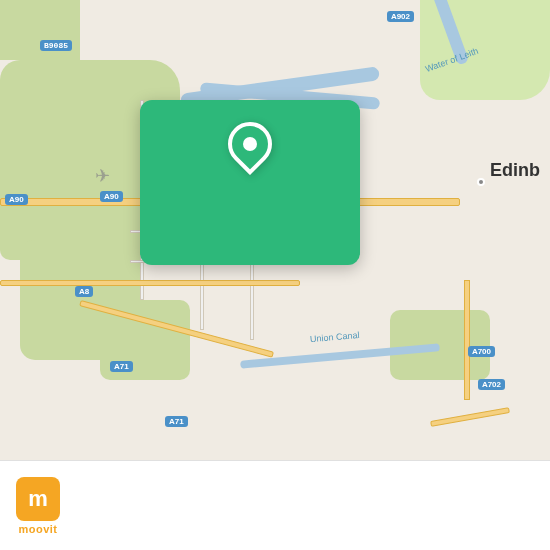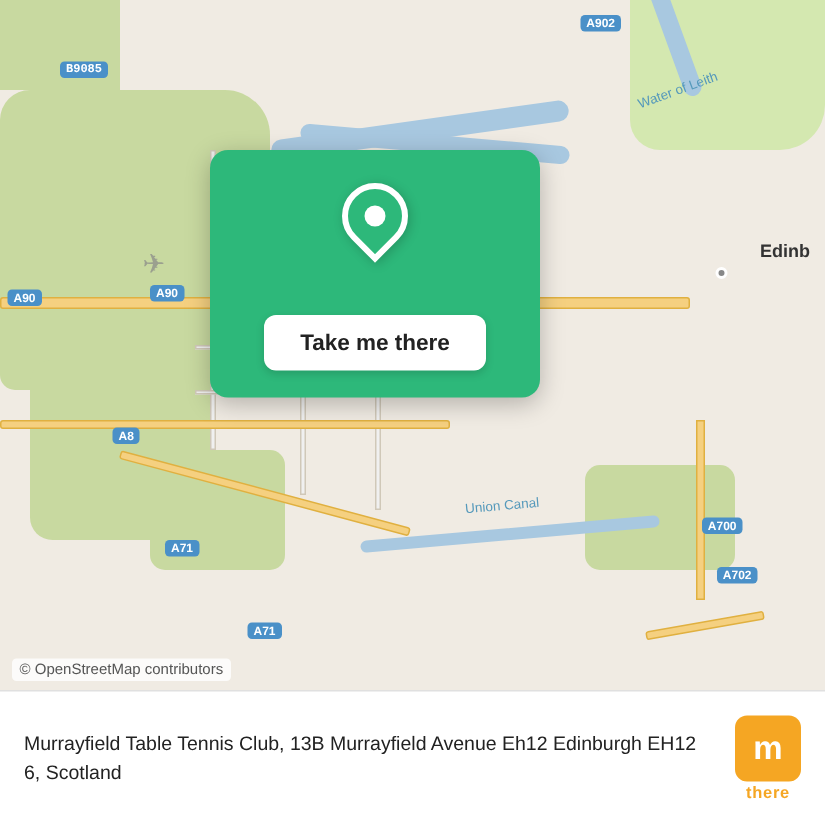--- a/index.html
+++ b/index.html
@@ -280,7 +280,7 @@
     .edinb-label {
       position: absolute;
       right: 10px; top: 160px;
-      font-size: 12px;
+      font-size: 18px;
       font-weight: bold;
       color: #333;
     }

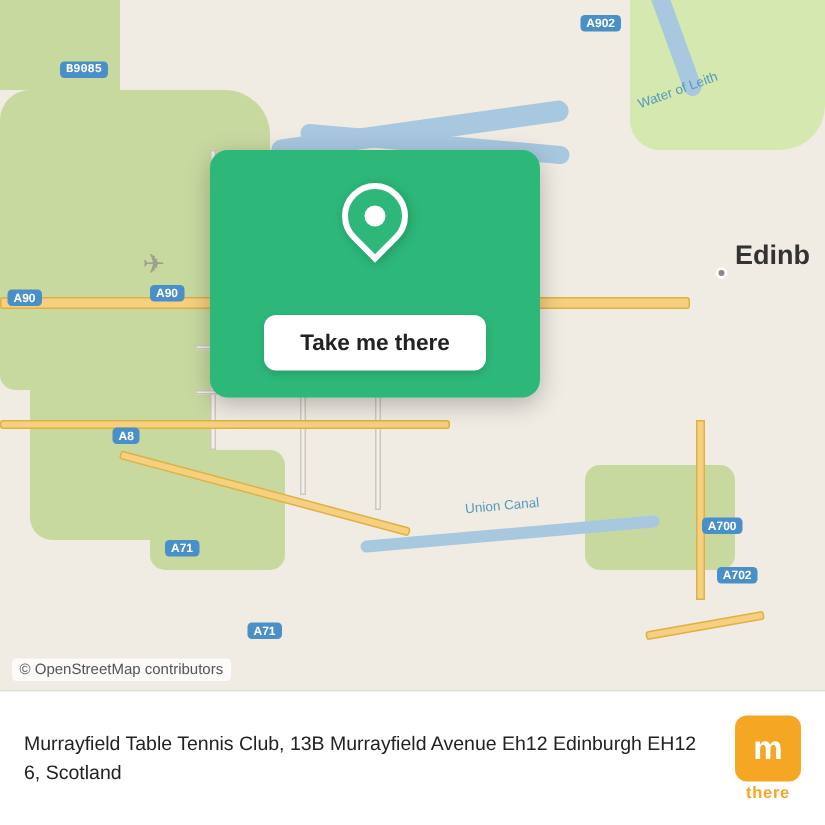--- a/index.html
+++ b/index.html
@@ -502,7 +502,6 @@
         <div class="pin-inner"></div>
       </div>
     </div>
-    <button class="cta-button">Take me there</button>
   </div>
 
   <div class="osm-attribution">© OpenStreetMap contributors</div>

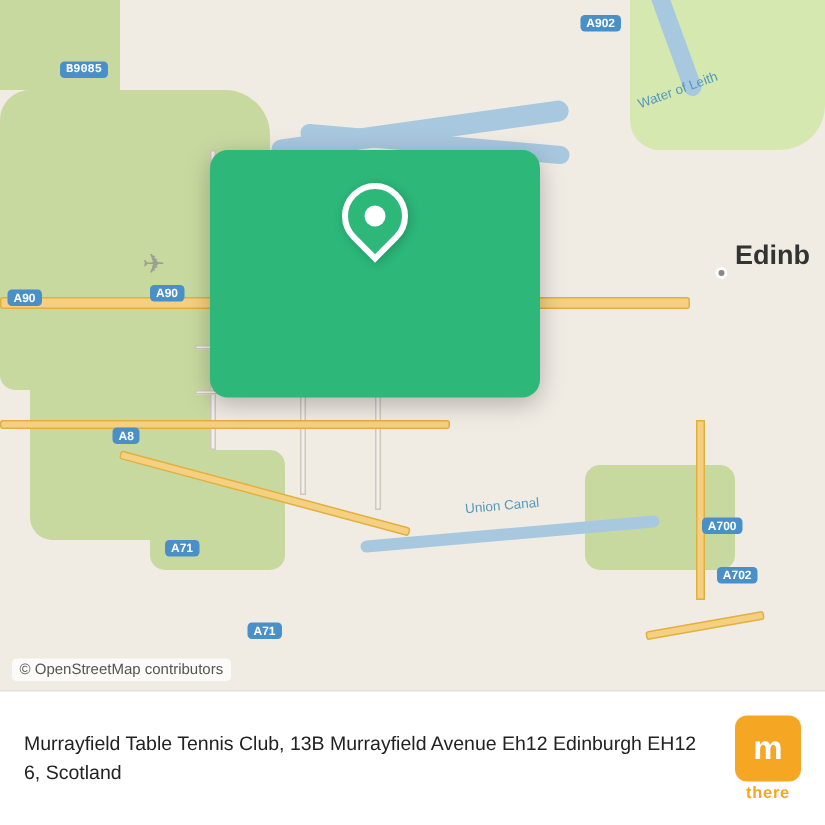--- a/index.html
+++ b/index.html
@@ -504,7 +504,6 @@
     </div>
   </div>
 
-  <div class="osm-attribution">© OpenStreetMap contributors</div>
 </div>
 
 <div id="bottom-bar">

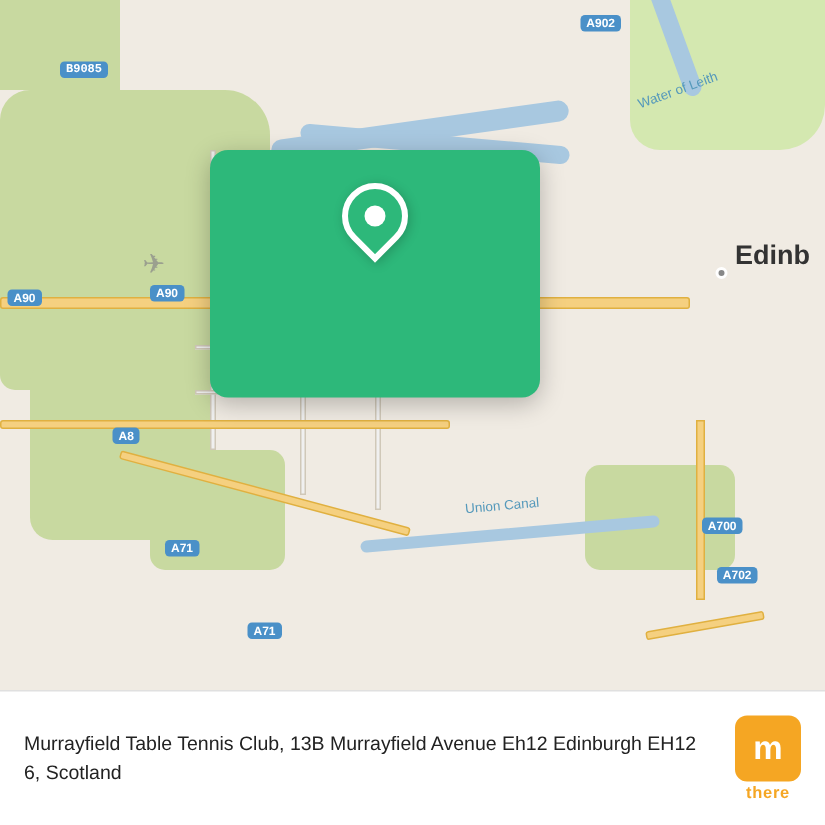--- a/index.html
+++ b/index.html
@@ -507,7 +507,6 @@
 </div>
 
 <div id="bottom-bar">
-  <div class="address-text">Murrayfield Table Tennis Club, 13B Murrayfield Avenue Eh12 Edinburgh EH12 6, Scotland</div>
   <div class="moovit-logo">
     <div class="moovit-m">m</div>
     <div class="moovit-text">there</div>

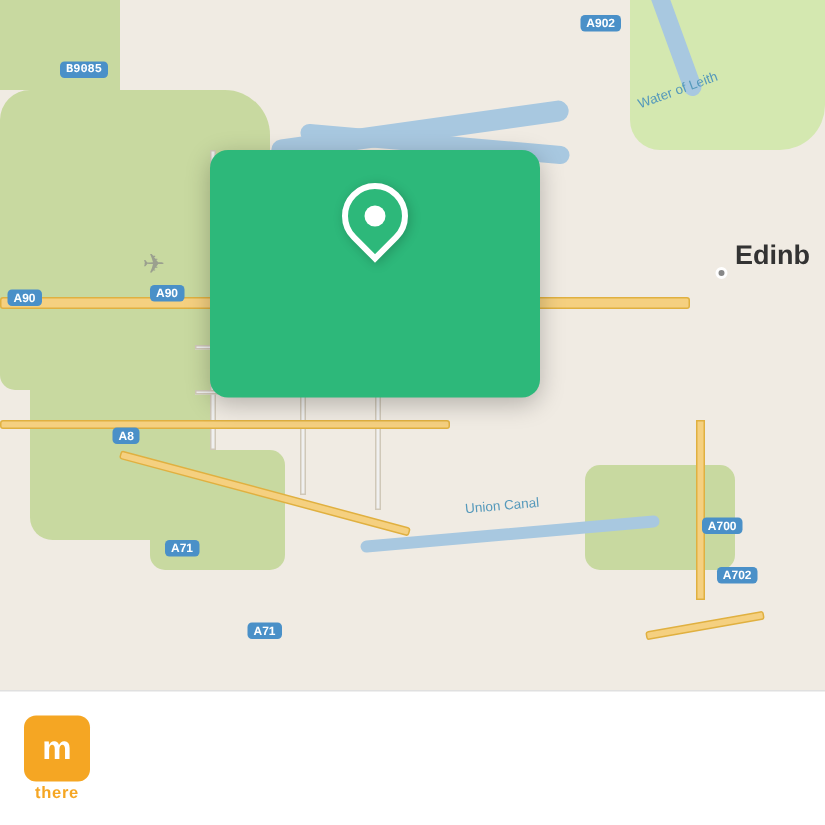--- a/index.html
+++ b/index.html
@@ -509,7 +509,7 @@
 <div id="bottom-bar">
   <div class="moovit-logo">
     <div class="moovit-m">m</div>
-    <div class="moovit-text">there</div>
+    <div class="moovit-text">moovit</div>
   </div>
 </div>
 

